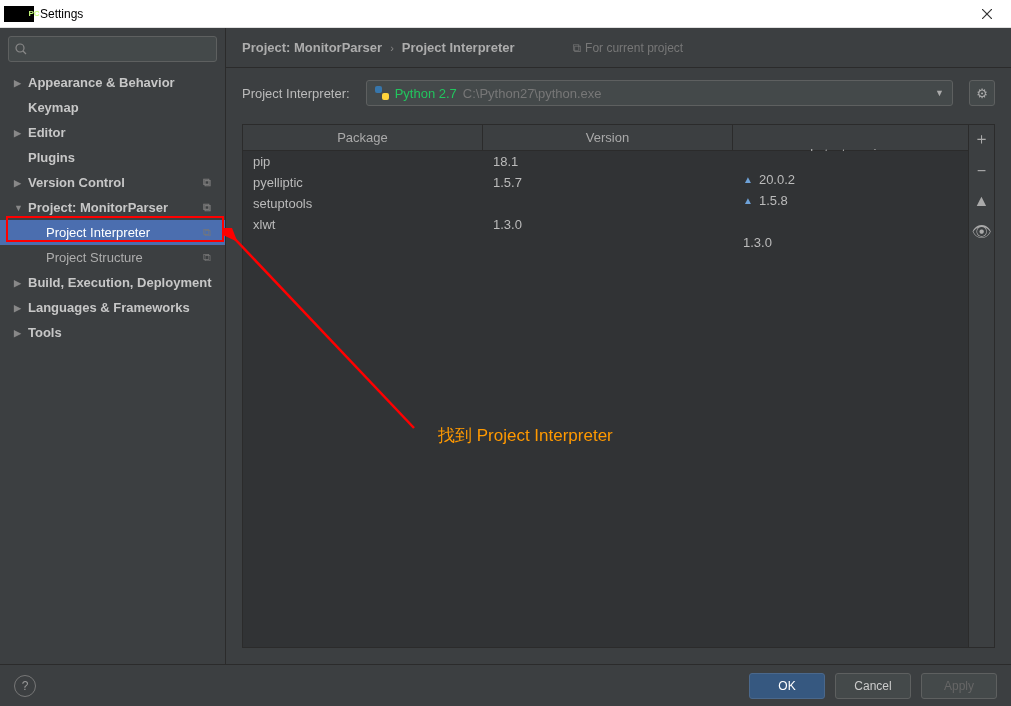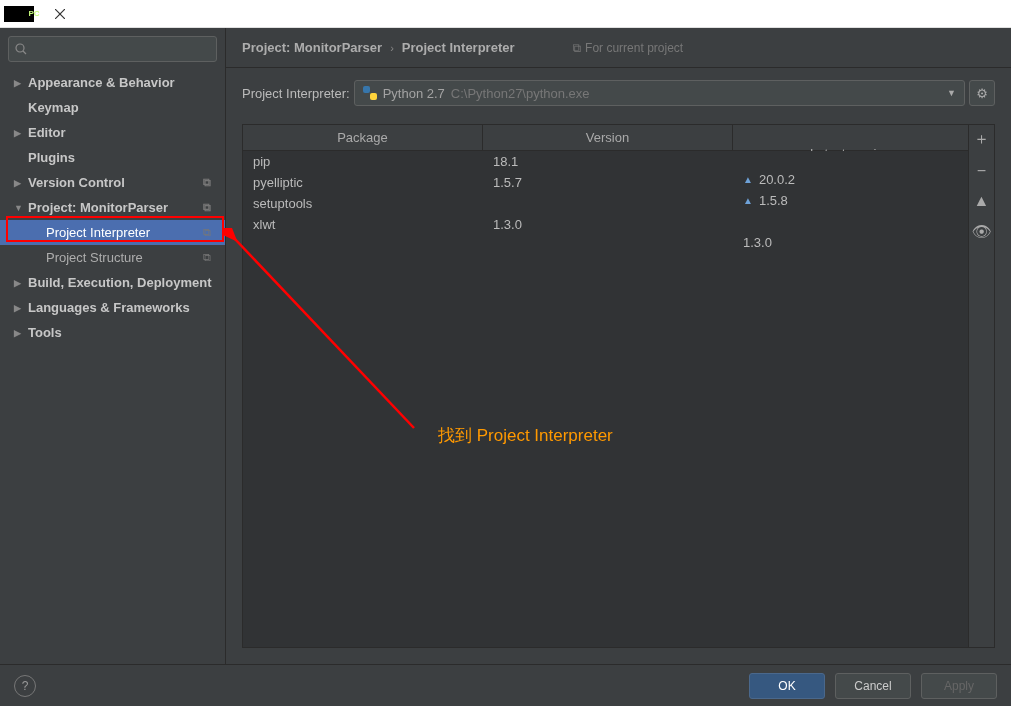--- a/index.html
+++ b/index.html
@@ -261,6 +261,7 @@
 
 <div class="titlebar">
   <div class="logo">PC</div>
+  <div class="title">Settings</div>
   <div class="close">
     <svg width="10" height="10" viewBox="0 0 10 10">
         <line x1="0" y1="0" x2="10" y2="10" stroke="#333" stroke-width="1.2"></line>

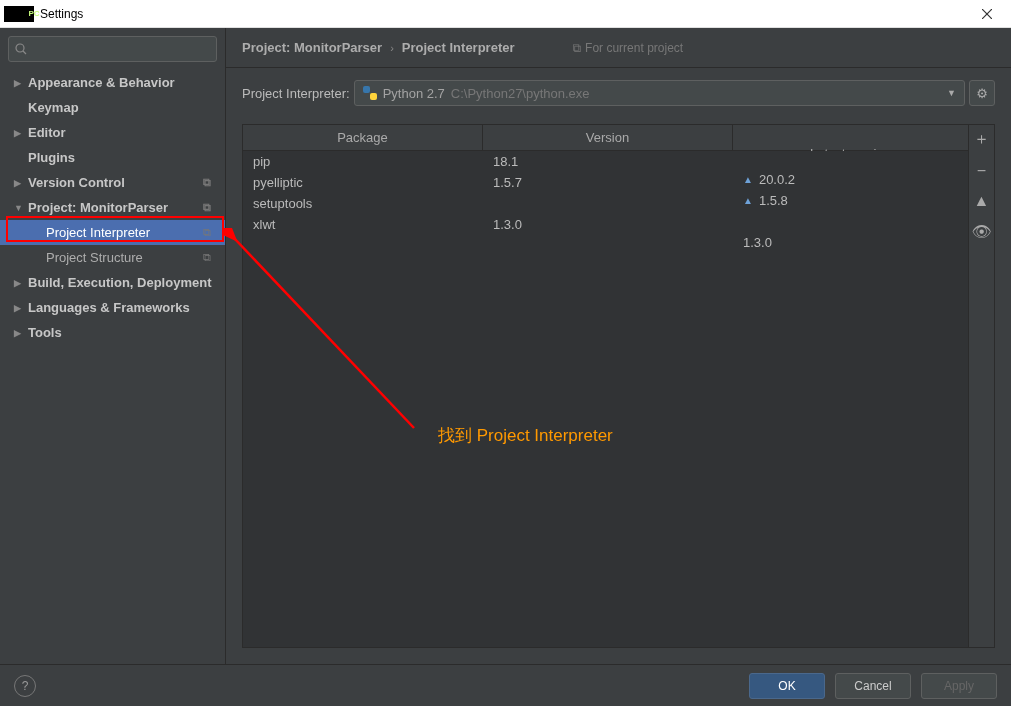--- a/index.html
+++ b/index.html
@@ -120,7 +120,7 @@
   display: flex;
   align-items: center;
   padding: 12px 16px 12px 16px;
-  gap: 4px;
+  gap: 16px;
 }
 .interp-row .lbl { color: #bbb; }
 .interp-select {

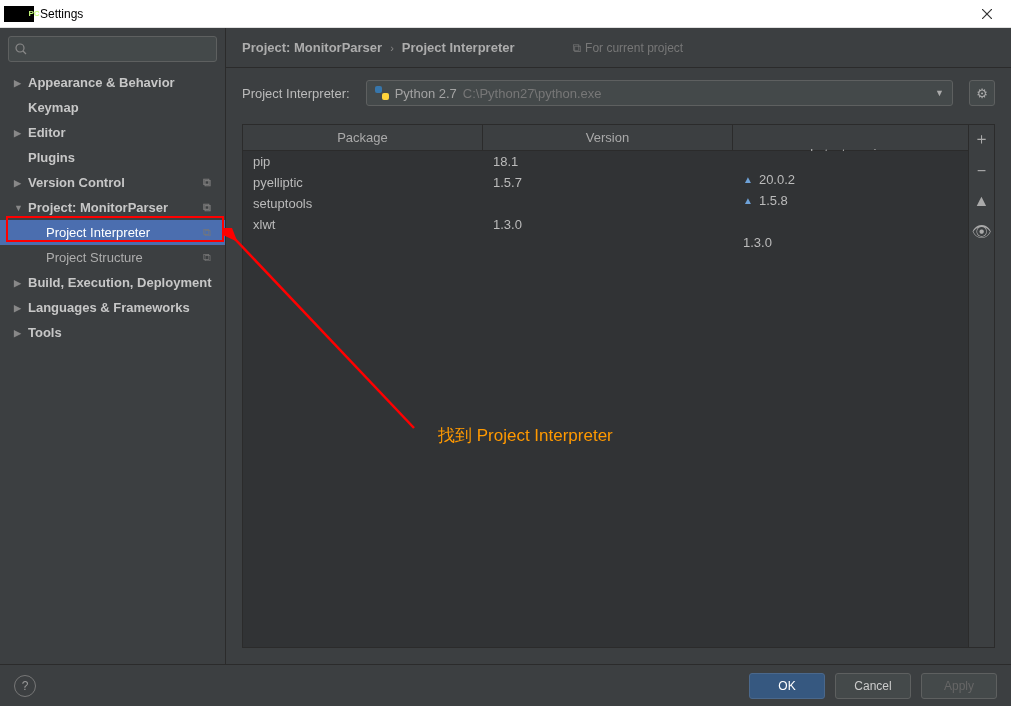--- a/index.html
+++ b/index.html
@@ -146,7 +146,7 @@
 }
 .interp-select .py-icon::before { background:#3776ab; top:0; left:0; }
 .interp-select .py-icon::after { background:#ffd43b; bottom:0; right:0; }
-.interp-select .name { color: #a3a3a3; }
+.interp-select .name { color: #22c55e; }
 .interp-select .path { color: #777; }
 .interp-select .dd { margin-left: auto; color: #aaa; font-size: 9px; }
 .gear-btn {

